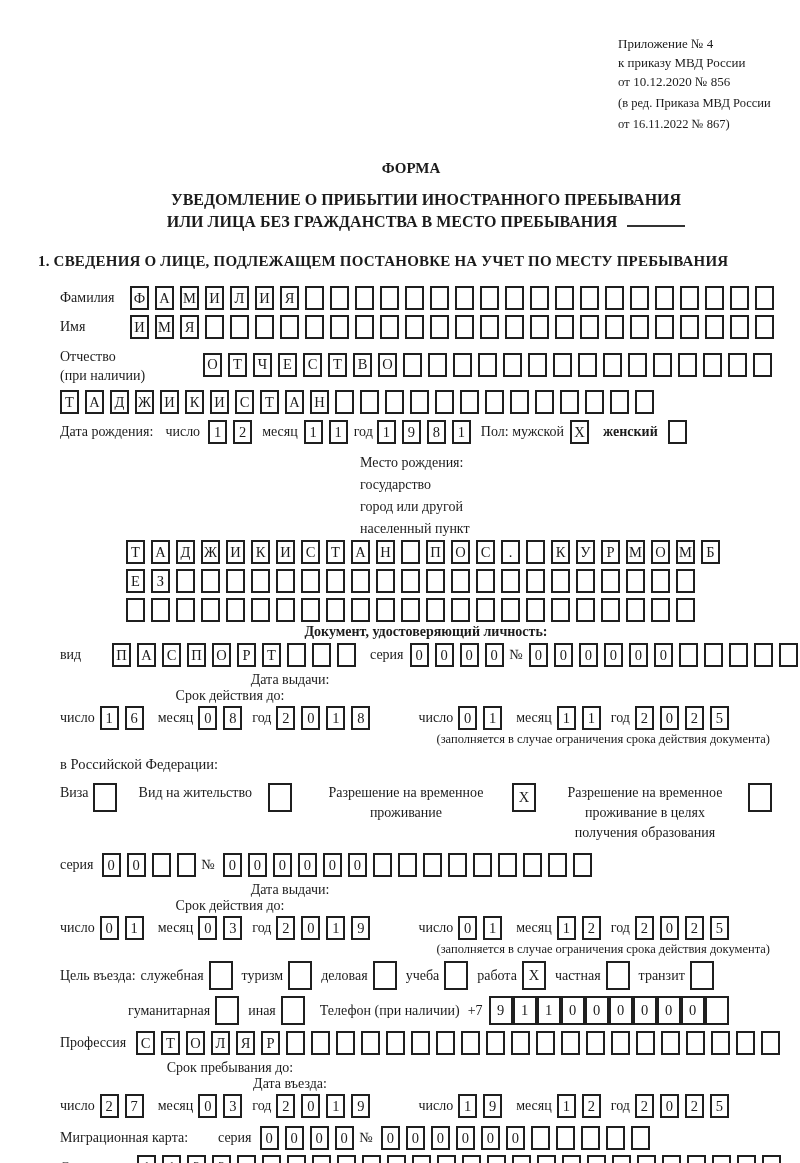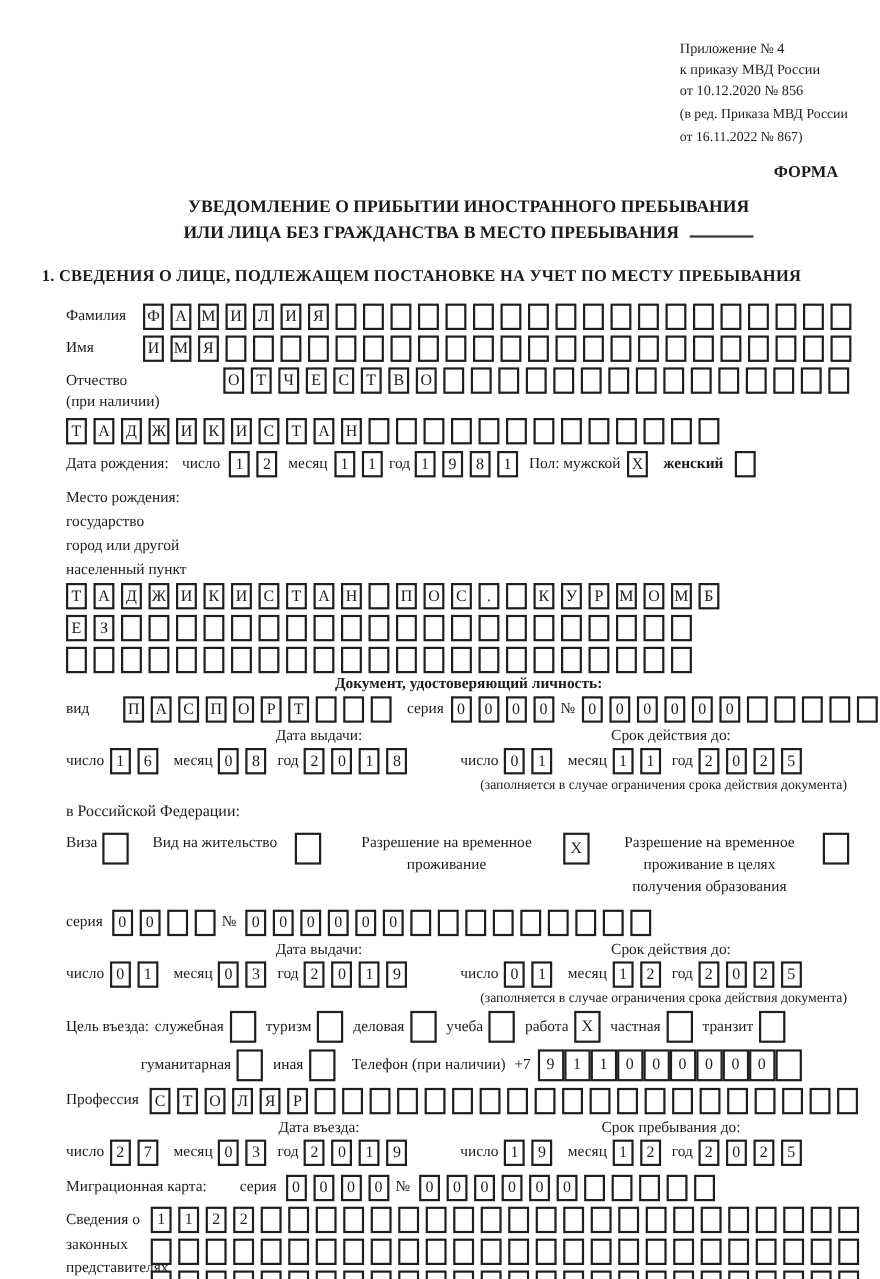--- a/index.html
+++ b/index.html
@@ -29,7 +29,7 @@
 
   .hdr { margin-left:558px; width:200px; font-size:13px; line-height:19px; }
   .hdr .sub { font-size:12.5px; margin-top:3px; line-height:18px; }
-  .forma { text-align:right; padding-right:30px; font-weight:bold; font-size:15px; margin-top:16px;font-family:Liberation Serif, serif; }
+  .forma { text-align:center; padding-right:30px; font-weight:bold; font-size:15px; margin-top:27px;font-family:Liberation Serif, serif; }
 
   .title { text-align:center; font-weight:bold; font-size:16px; line-height:22px; margin-top:12px; }
   .blank-line { display:inline-block; width:58px; border-bottom:2px solid #333; height:14px; margin-left:10px; }

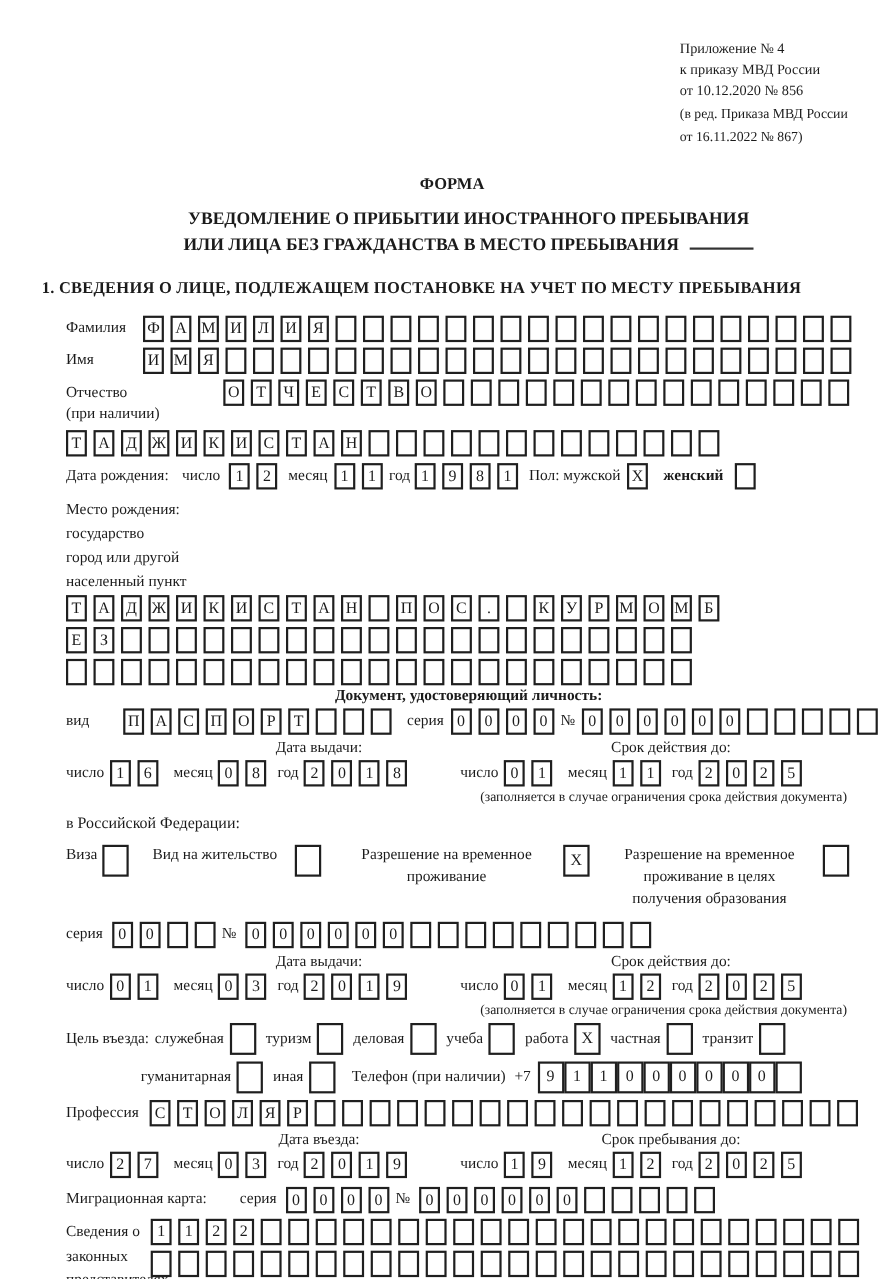--- a/index.html
+++ b/index.html
@@ -21,7 +21,7 @@
   .checks .cell { width:24px; height:29px; margin-right:0; }
 
   .row { display:flex; align-items:center; margin-bottom:5px; }
-  .row.top { align-items:flex-start; }
+  .row.top { align-items:center; }
   .lbl { flex:0 0 auto; }
   .lblcol { flex:0 0 auto; padding-top:3px; line-height:19px; }
   .w70{width:70px;} .w143{width:143px;} .w120{width:120px;}

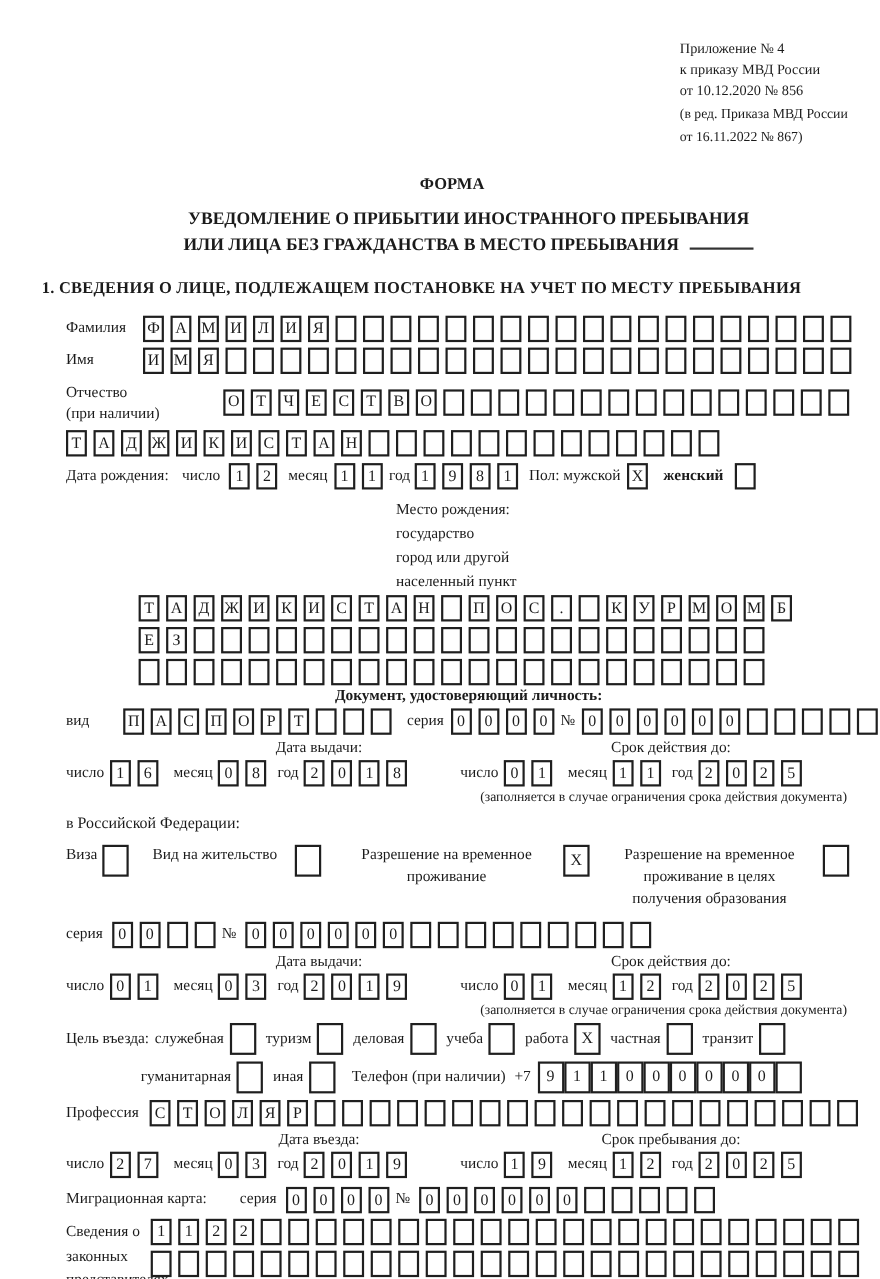--- a/index.html
+++ b/index.html
@@ -39,7 +39,7 @@
 
   .center-head { text-align:center; font-weight:bold; font-size:14px; margin:2px 0 3px 0; }
 
-  .dhead { display:flex; font-size:14px; margin-top:2px; }
+  .dhead { display:flex; font-size:14px; margin-top:2px;flex-direction:column; }
   .dhead .h { text-align:center; }
   .dhead .h1 { width:300px; padding-left:80px; }
   .dhead .h2 { width:300px; margin-left:20px; }

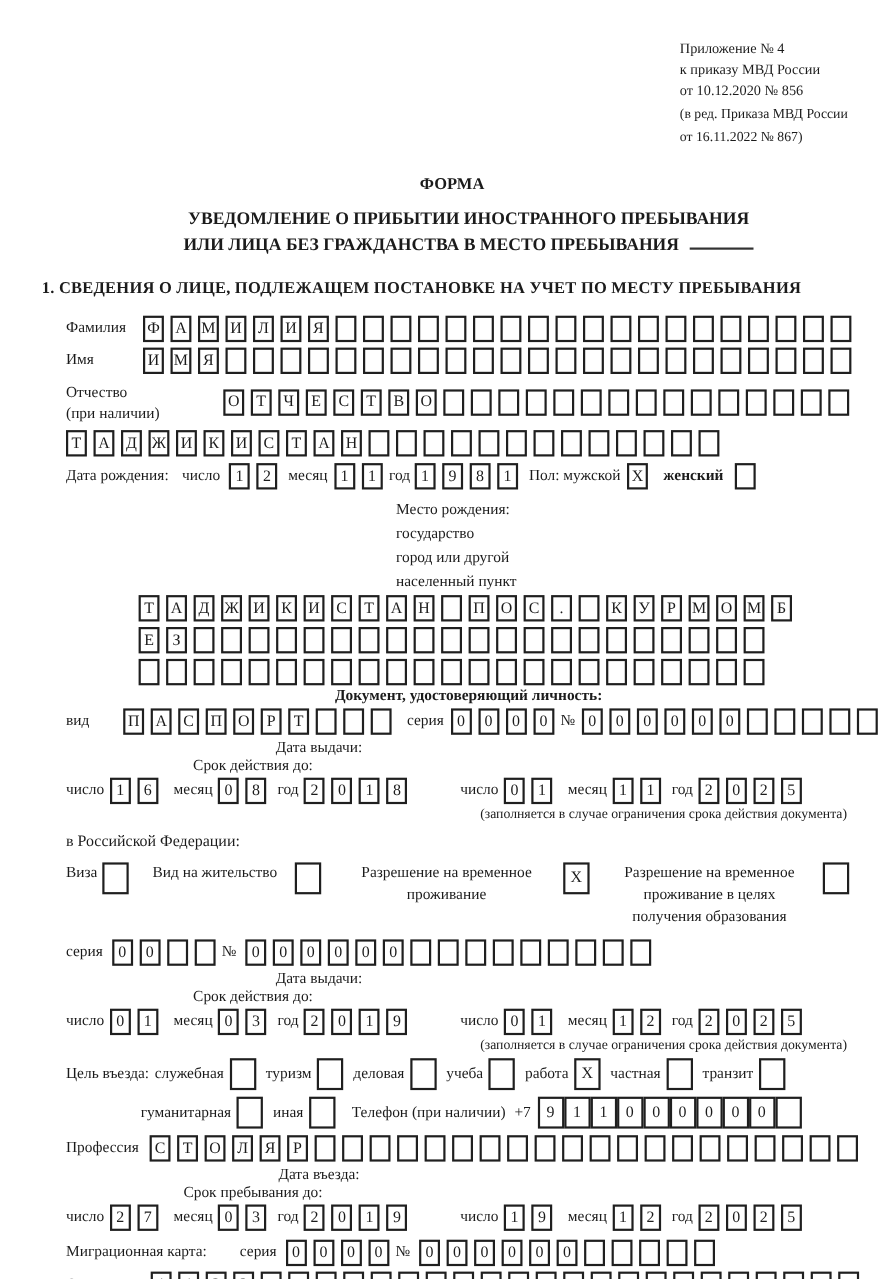--- a/index.html
+++ b/index.html
@@ -638,8 +638,8 @@
   </div>
 
   <div class="dhead" style="margin-top:4px;">
+    <div class="h h2">Срок пребывания до:</div>
     <div class="h h1">Дата въезда:</div>
-    <div class="h h2">Срок пребывания до:</div>
   </div>
 
   <div class="dates-row">

